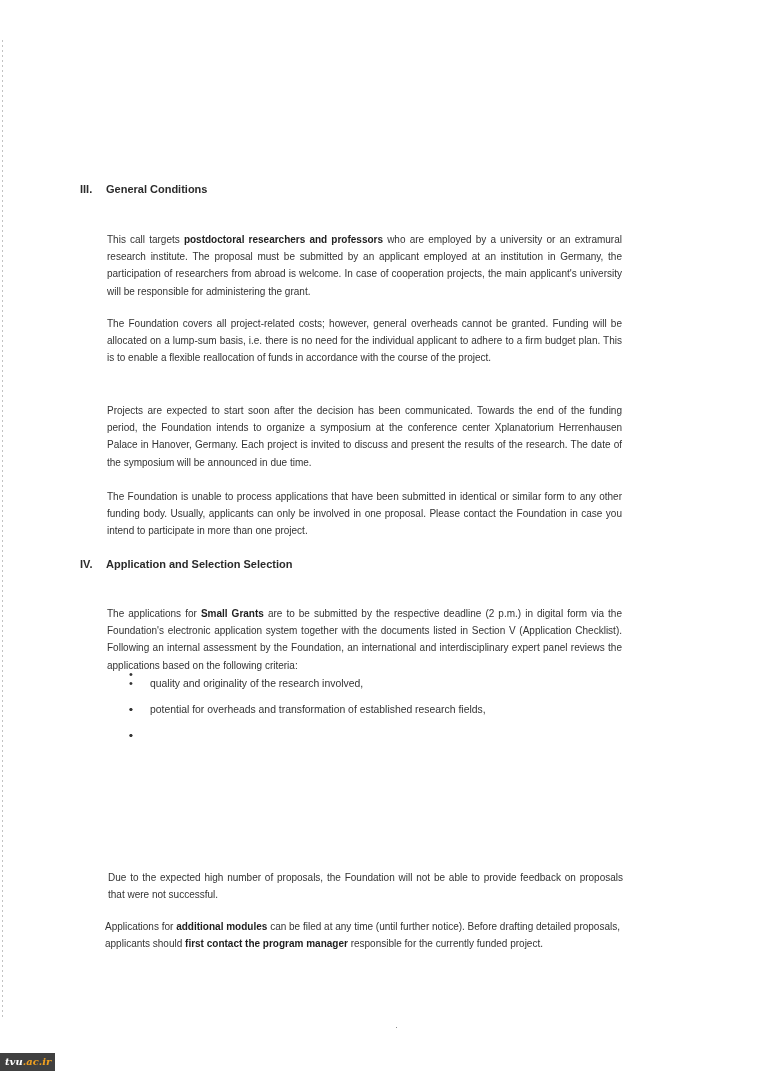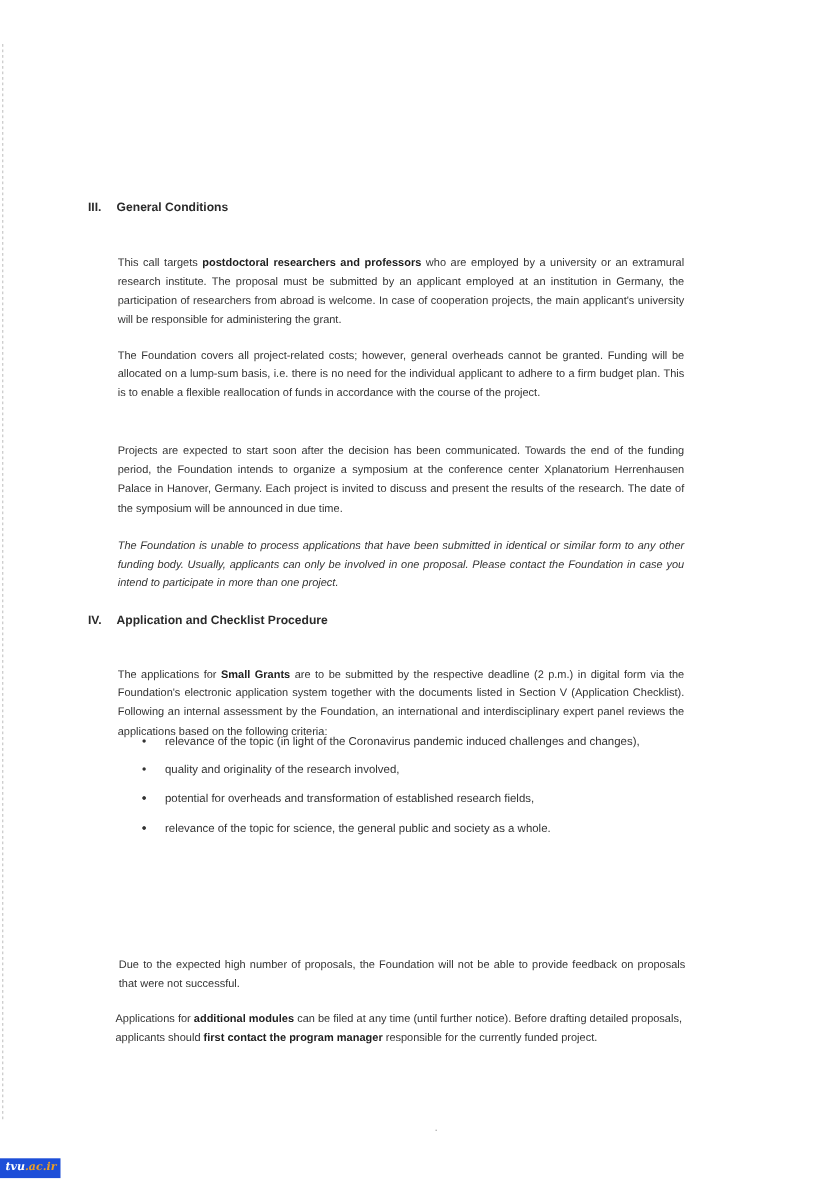--- a/index.html
+++ b/index.html
@@ -48,7 +48,7 @@
   <div class="para" style="top:200px;"><span>This call targets </span><b>postdoctoral researchers and professors</b><span> who are employed by a university or an extramural research institute. The proposal must be submitted by an applicant employed at an institution in Germany, the participation of researchers from abroad is welcome. In case of cooperation projects, the main applicant's university will be responsible for administering the grant.</span></div>
   <div class="para" style="top:284px;"><span>The Foundation covers all project-related costs; however, general overheads cannot be granted. Funding will be allocated on a lump-sum basis, i.e. there is no need for the individual applicant to adhere to a firm budget plan. This is to enable a flexible reallocation of funds in accordance with the course of the project.</span></div>
   <div class="para" style="top:371px;"><span>Projects are expected to start soon after the decision has been communicated. Towards the end of the funding period, the Foundation intends to organize a symposium at the conference center Xplanatorium Herrenhausen Palace in Hanover, Germany. Each project is invited to discuss and present the results of the research. The date of the symposium will be announced in due time.</span></div>
-  <div class="para" style="top:457px;font-style:italic;"><span>The Foundation is unable to process applications that have been submitted in identical or similar form to any other funding body. Usually, applicants can only be involved in one proposal. Please contact the Foundation in case you intend to participate in more than one project.</span></div>
+  <div class="para" style="top:457px;"><span>The Foundation is unable to process applications that have been submitted in identical or similar form to any other funding body. Usually, applicants can only be involved in one proposal. Please contact the Foundation in case you intend to participate in more than one project.</span></div>
 
   <div class="section-head" style="top:543px;">
     <span class="num">IV.</span><span>Application and Checklist Procedure</span>

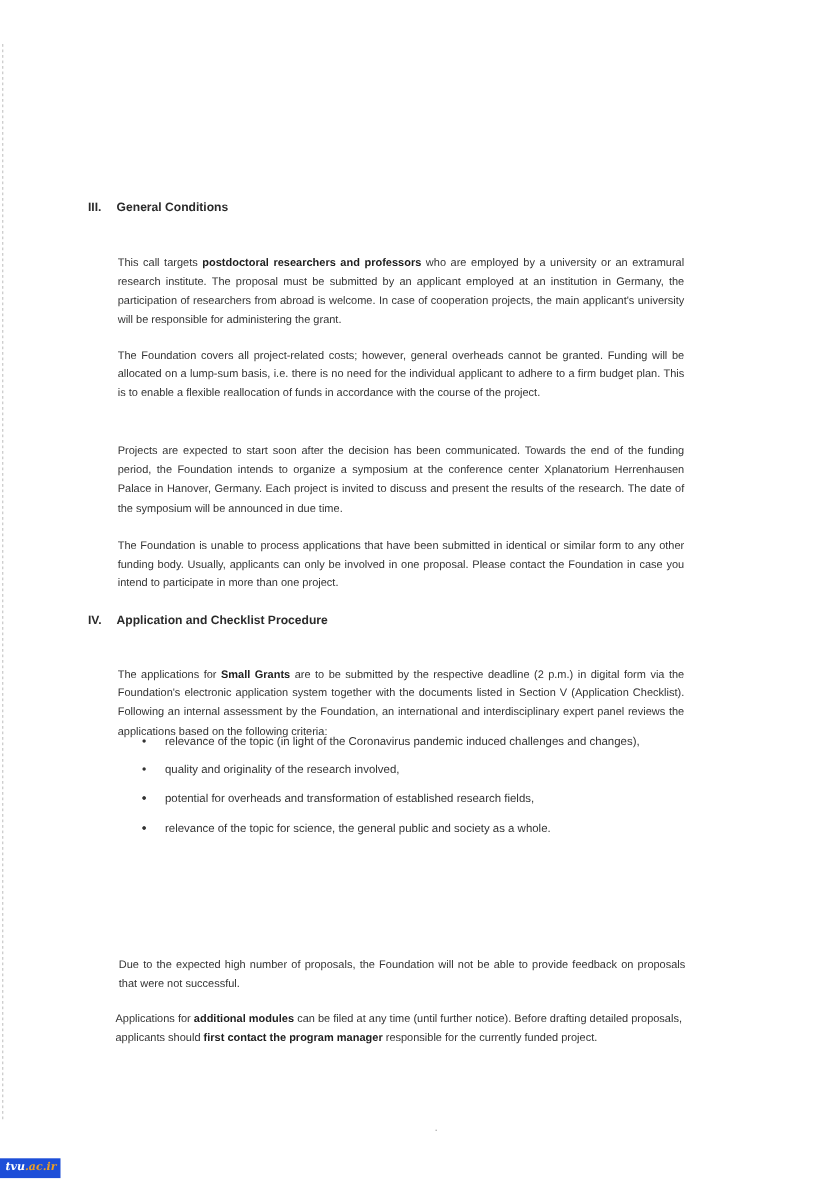--- a/index.html
+++ b/index.html
@@ -51,7 +51,7 @@
   <div class="para" style="top:457px;"><span>The Foundation is unable to process applications that have been submitted in identical or similar form to any other funding body. Usually, applicants can only be involved in one proposal. Please contact the Foundation in case you intend to participate in more than one project.</span></div>
 
   <div class="section-head" style="top:543px;">
-    <span class="num">IV.</span><span>Application and Checklist Procedure</span>
+    <span class="num">IV.</span><span>Application and Selection Selection</span>
   </div>
 
   <div class="para" style="top:574px;"><span>The applications for </span><b>Small Grants</b><span> are to be submitted by the respective deadline (2 p.m.) in digital form via the Foundation's electronic application system together with the documents listed in Section V (Application Checklist). Following an internal assessment by the Foundation, an international and interdisciplinary expert panel reviews the applications based on the following criteria:</span></div>

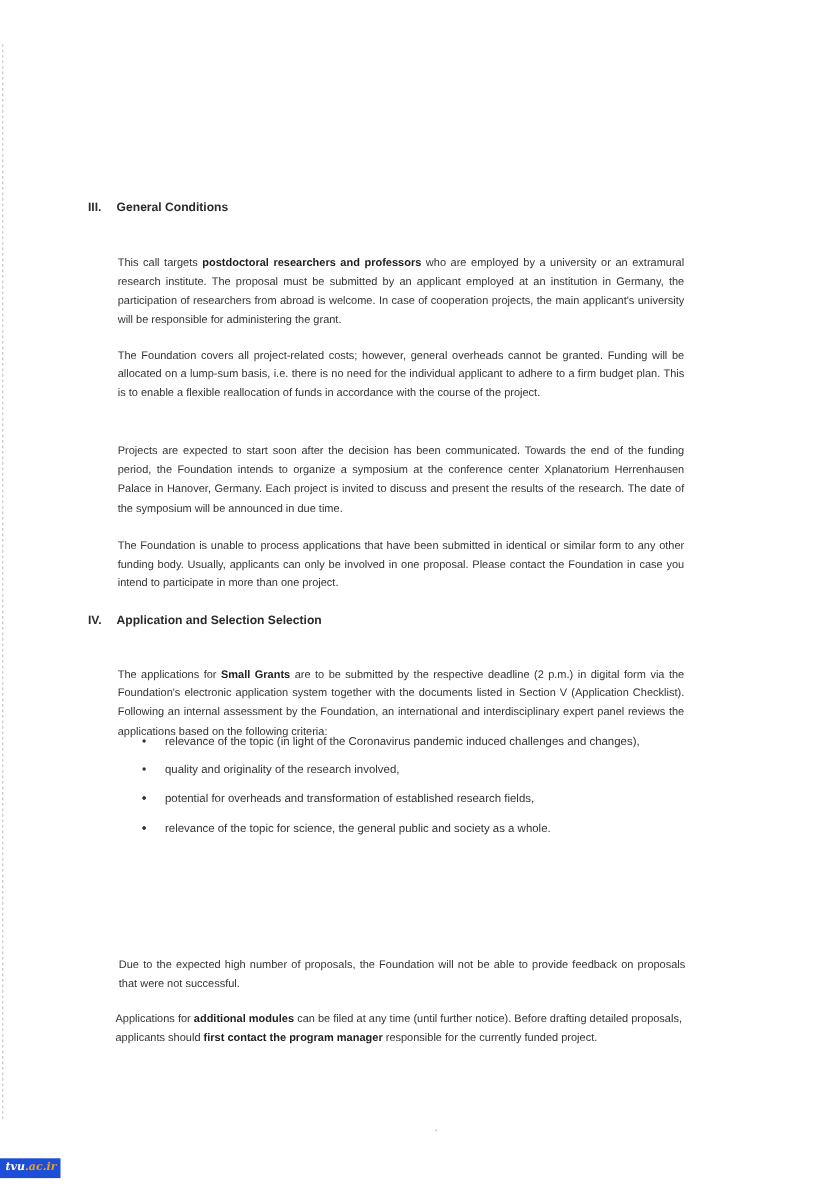--- a/index.html
+++ b/index.html
@@ -57,7 +57,7 @@
   <div class="para" style="top:574px;"><span>The applications for </span><b>Small Grants</b><span> are to be submitted by the respective deadline (2 p.m.) in digital form via the Foundation's electronic application system together with the documents listed in Section V (Application Checklist). Following an internal assessment by the Foundation, an international and interdisciplinary expert panel reviews the applications based on the following criteria:</span></div>
 
   <ul class="bullets" style="top:651px;">
-    <li><span class="dot">•</span><span>relevance of the topic (in light of the Coronavirus pandemic induced challenges and changes),</span></li>
+    <li><span class="dot">•</span></li>
     <li><span class="dot">•</span><span>quality and originality of the research involved,</span></li>
     <li><span class="dot">•</span></li>
     <li><span class="dot">•</span><span>potential for overheads and transformation of established research fields,</span></li>

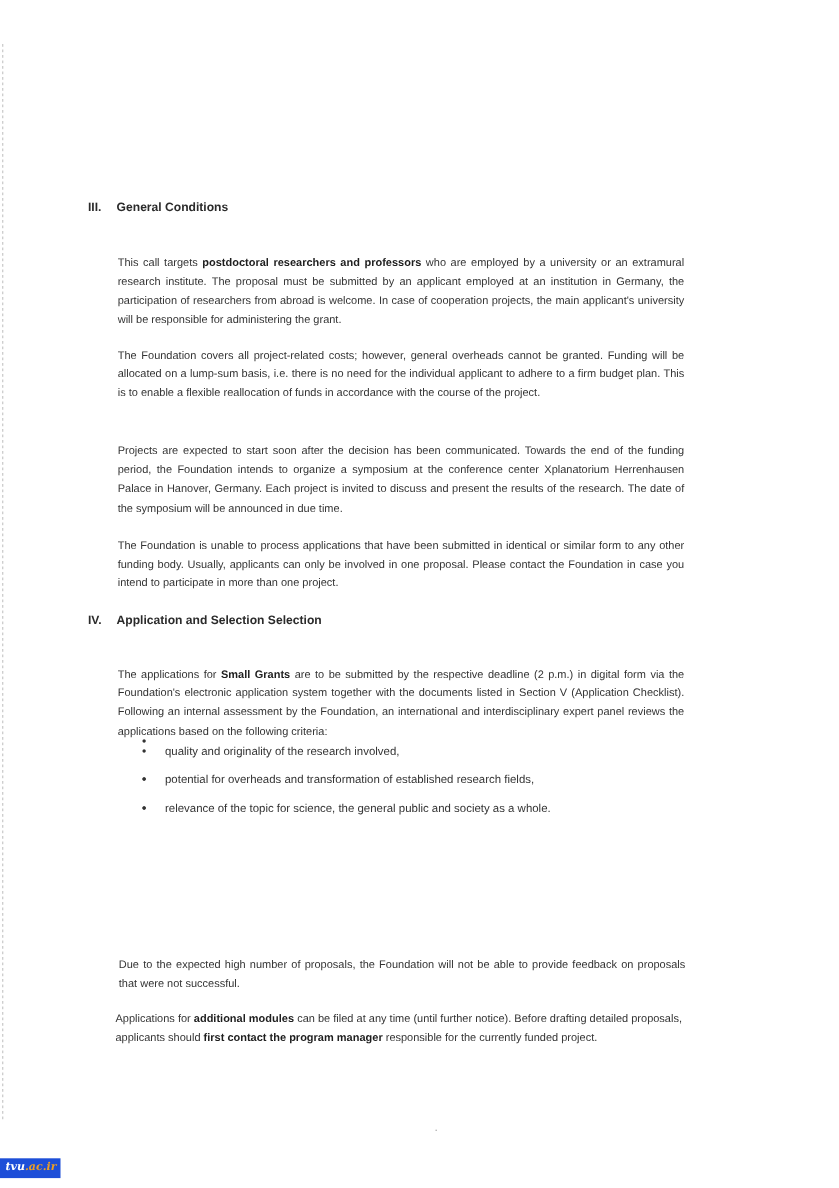--- a/index.html
+++ b/index.html
@@ -62,7 +62,7 @@
     <li><span class="dot">•</span></li>
     <li><span class="dot">•</span><span>potential for overheads and transformation of established research fields,</span></li>
     <li><span class="dot">•</span></li>
-    <li><span class="dot">•</span><span>relevance of the topic for science, the general public and society as a whole.</span></li>
+    <li><span class="dot">•</span></li>
   </ul>
 
   <div class="para" style="top:838px; left:108px;"><span>Due to the expected high number of proposals, the Foundation will not be able to provide feedback on proposals that were not successful.</span></div>

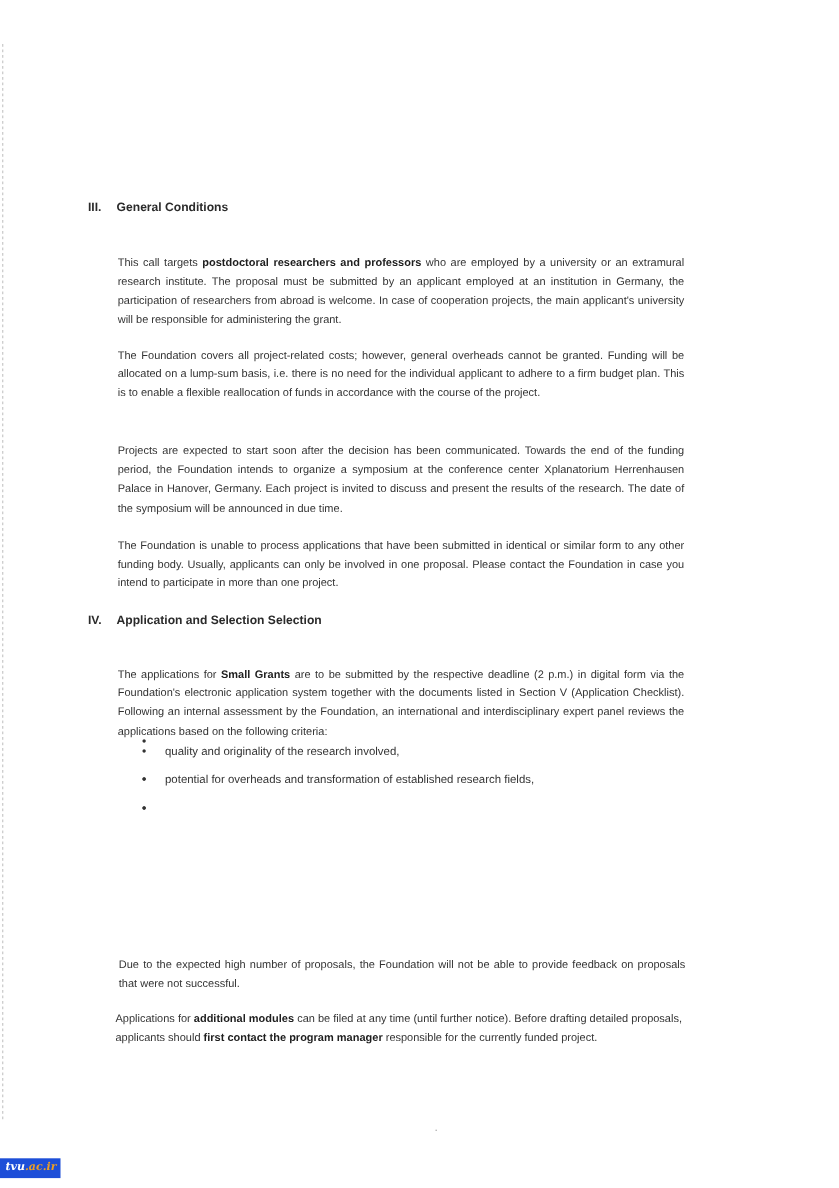--- a/index.html
+++ b/index.html
@@ -71,7 +71,7 @@
   <div class="speck"></div>
 </div>
 
-<div class="logo" style="background: #1d4ed8;">
+<div class="logo" style="background: #404040;">
   <span class="w" style="color: rgb(255, 255, 255);">tvu</span><span class="o" style="color: rgb(240, 160, 32);">.ac.ir</span>
 </div>
 

